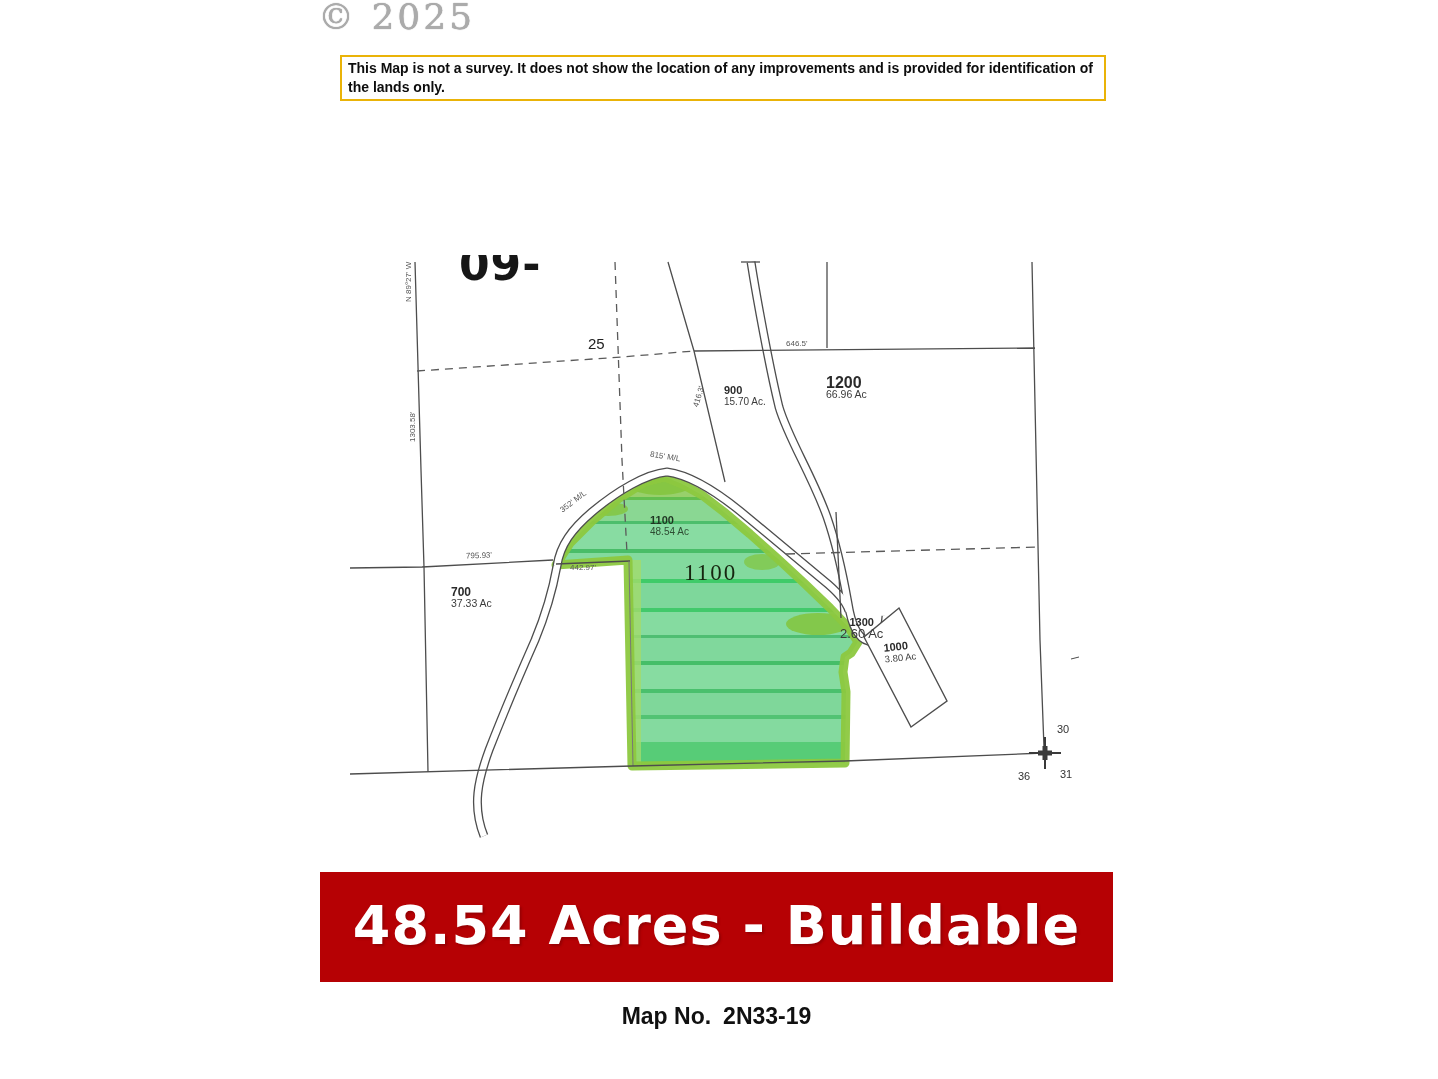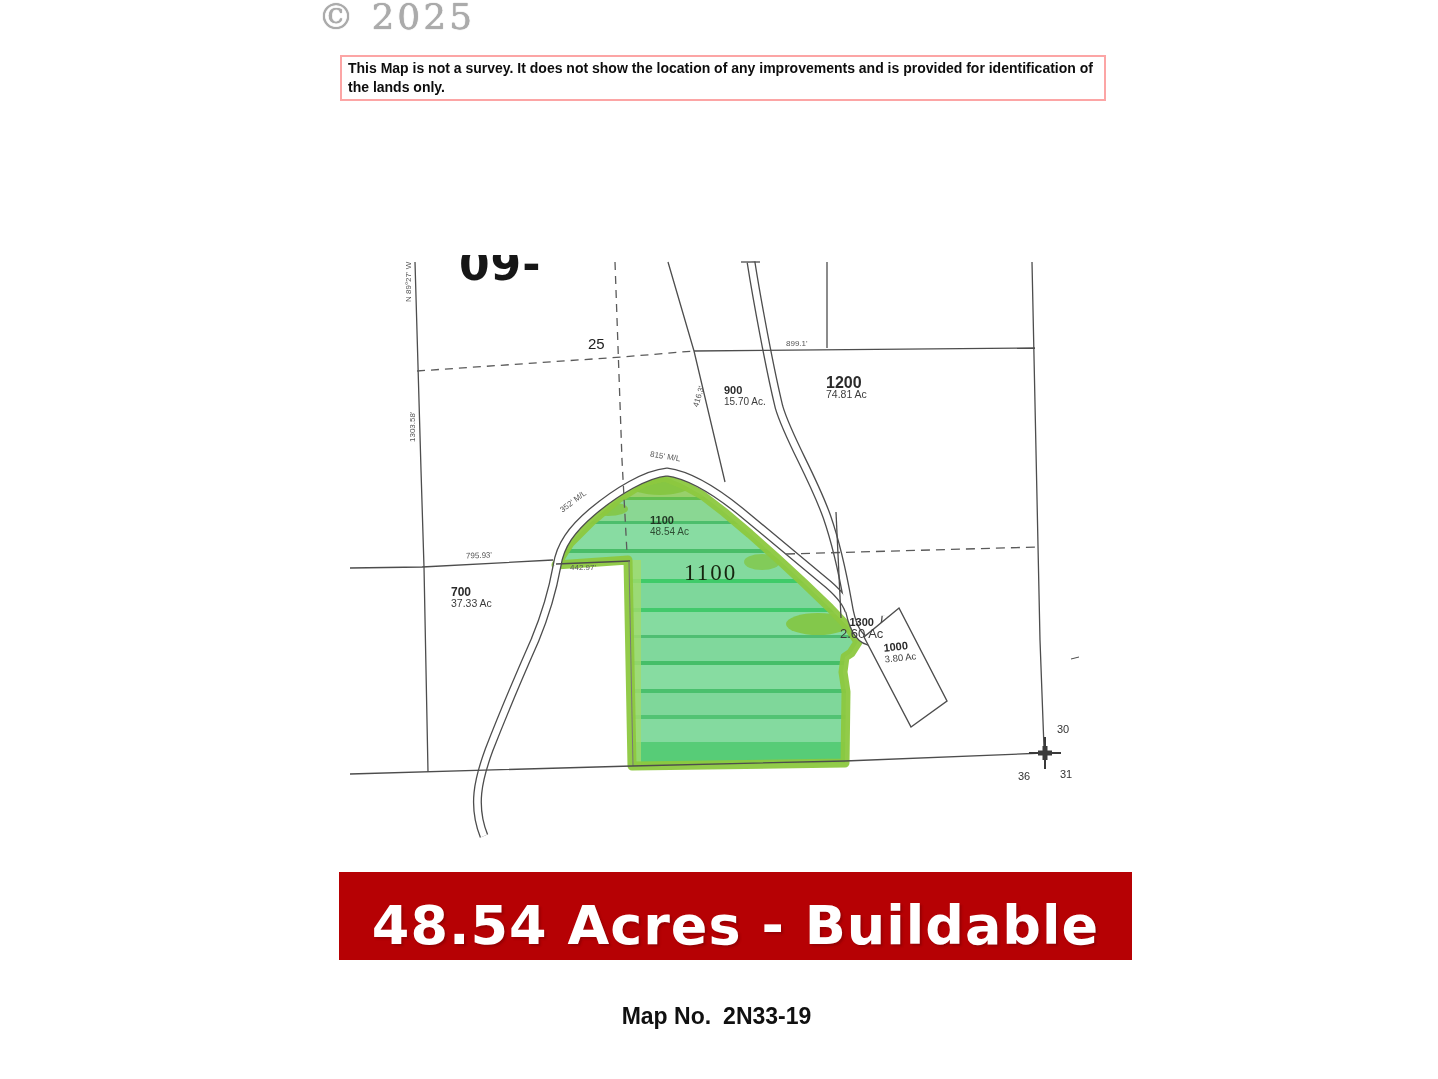--- a/index.html
+++ b/index.html
@@ -9,7 +9,7 @@
   .lbl{position:absolute;white-space:nowrap;color:#333;}
   #copyright{left:318px;top:-4px;font-family:"DejaVu Serif",serif;font-size:36px;
              color:#ababab;letter-spacing:3px;text-shadow:0 0 1px #8a8a8a;}
-  #disclaimer{left:340px;top:55px;width:750px;border:2px solid #fca5a5;background:#fff;
+  #disclaimer{left:340px;top:55px;width:750px;border:2px solid #eab308;background:#fff;
               padding:2px 6px;font-size:14px;font-weight:600;line-height:19px;color:#0d0d0d;}
   #sheetno{left:459px;top:255px;width:130px;height:32px;overflow:hidden;}
   #sheetno span{display:block;margin-top:-16px;font-size:44px;font-weight:700;

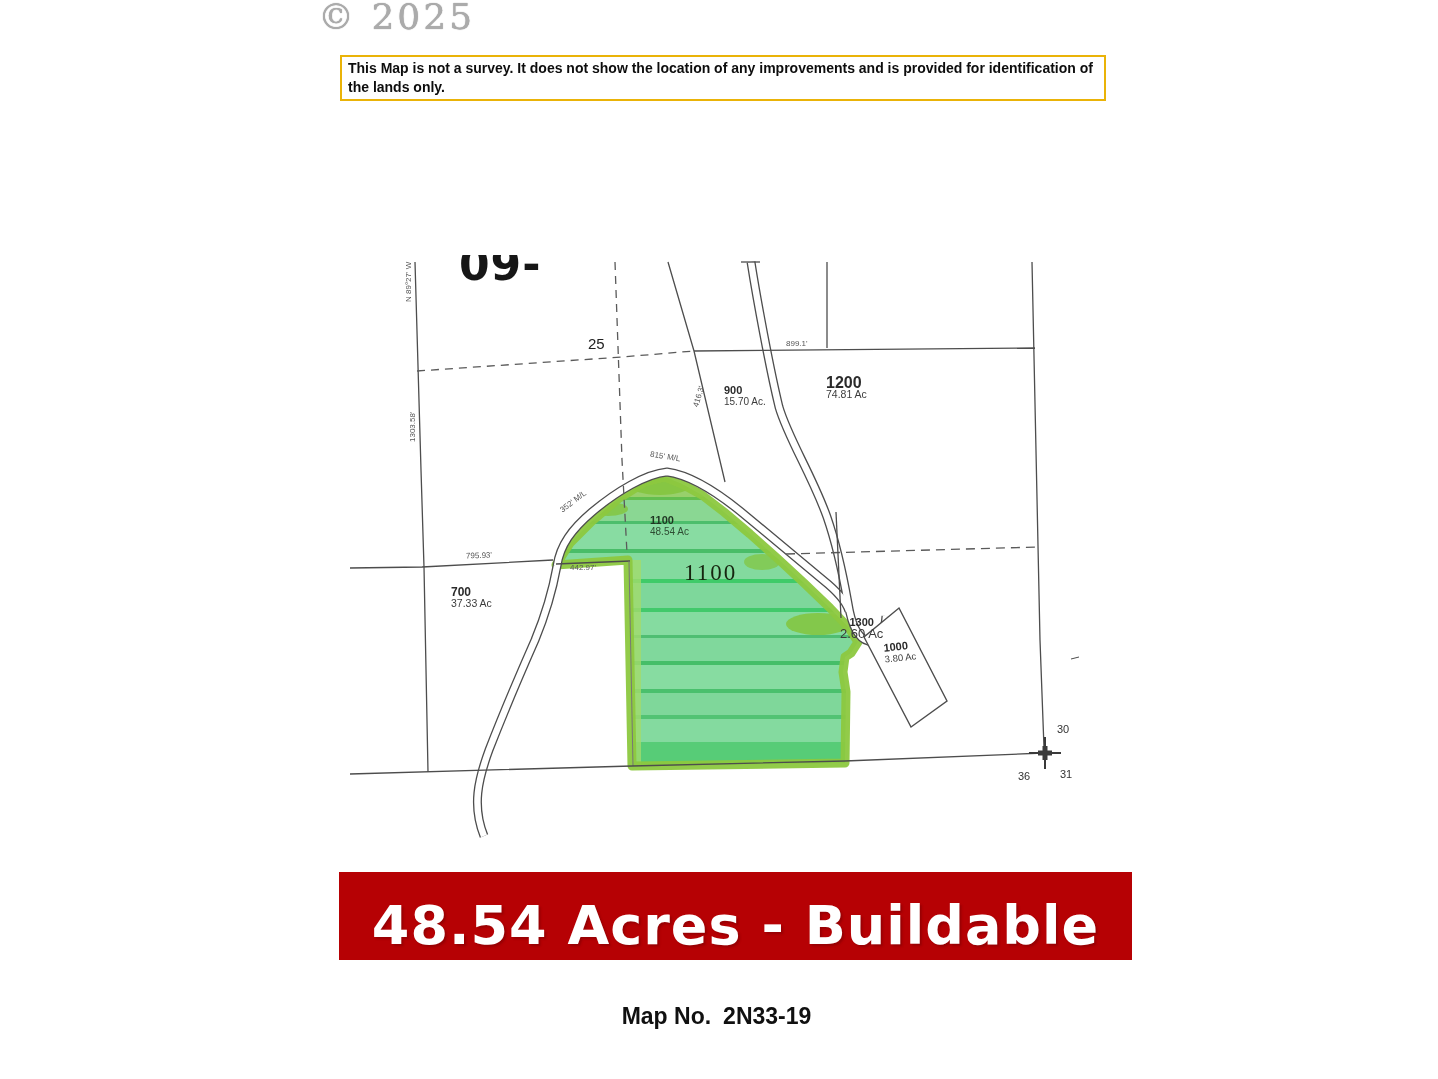--- a/index.html
+++ b/index.html
@@ -146,7 +146,7 @@
   <div class="lbl" style="left:1060px;top:768px;font-size:11px;">31</div>
   <div class="lbl" style="left:1018px;top:770px;font-size:11px;">36</div>
 
-  <div class="dim" style="left:786px;top:339px;">899.1'</div>
+  <div class="dim" style="left:786px;top:339px;">646.5'</div>
   <div class="dim" style="left:650px;top:452px;transform:rotate(9deg);">815' M/L</div>
   <div class="dim" style="left:558px;top:497px;transform:rotate(-37deg);">352' M/L</div>
   <div class="dim" style="left:570px;top:563px;">442.97'</div>

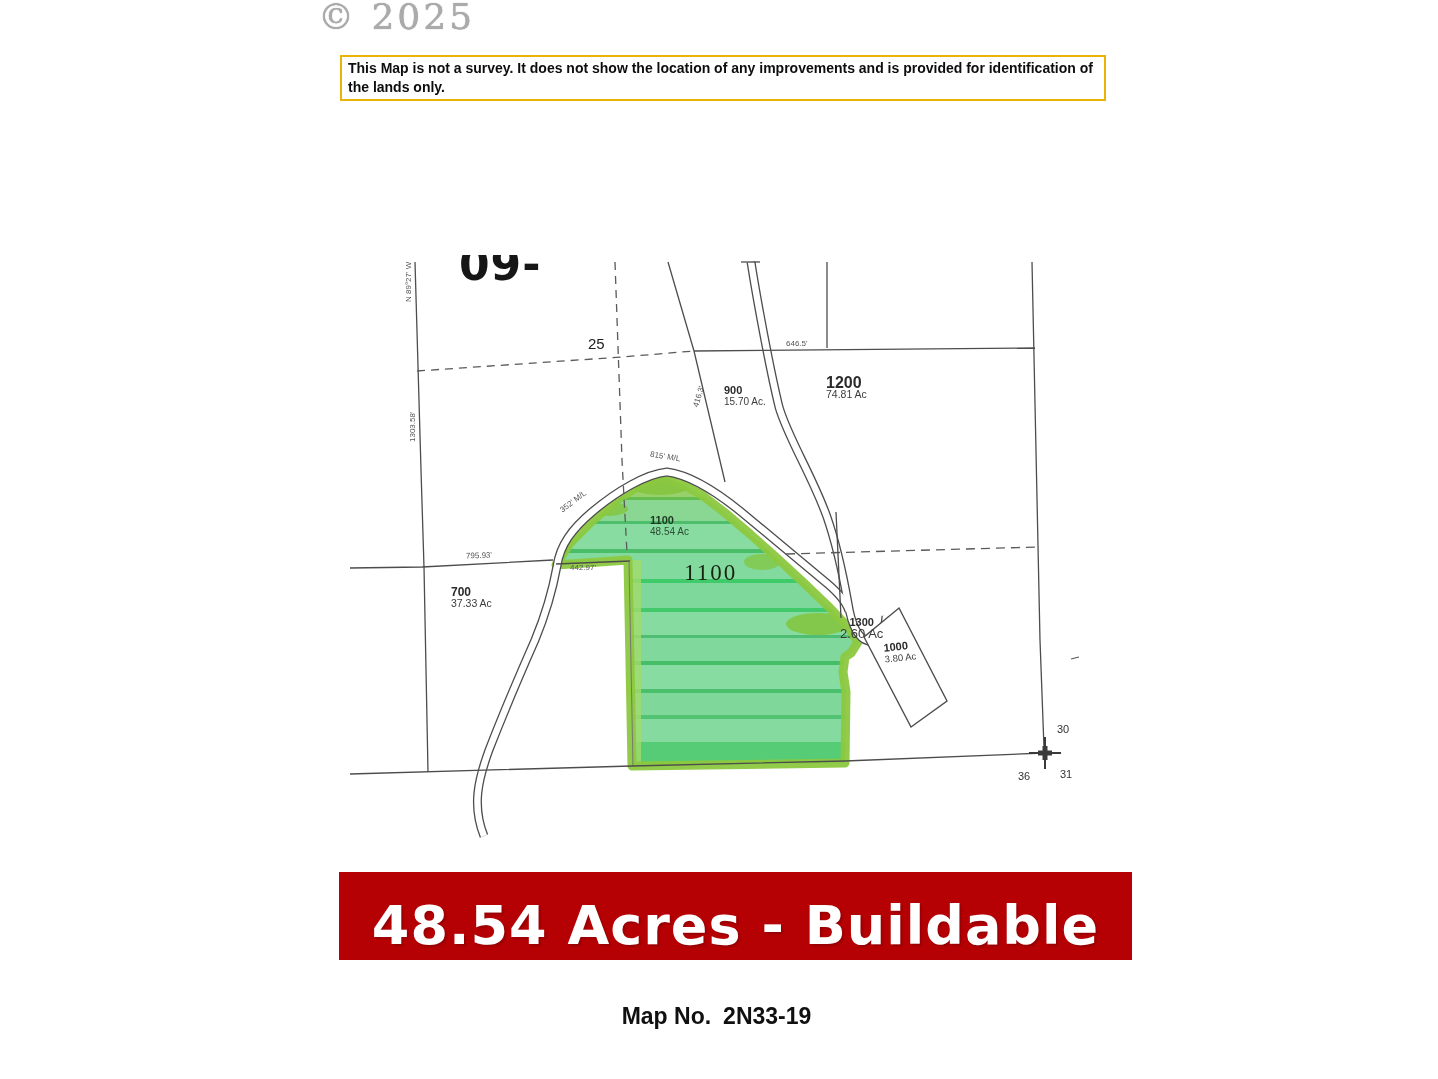--- a/index.html
+++ b/index.html
@@ -122,7 +122,7 @@
   </div>
   <div class="lbl" style="left:826px;top:377px;">
     <div class="pid" style="font-size:16px;">1200</div>
-    <div class="pac" style="font-size:10.5px;">74.81 Ac</div>
+    <div class="pac" style="font-size:10.5px;">66.96 Ac</div>
   </div>
   <div class="lbl" style="left:650px;top:514px;">
     <div class="pid" style="color:#1e3522;">1100</div>

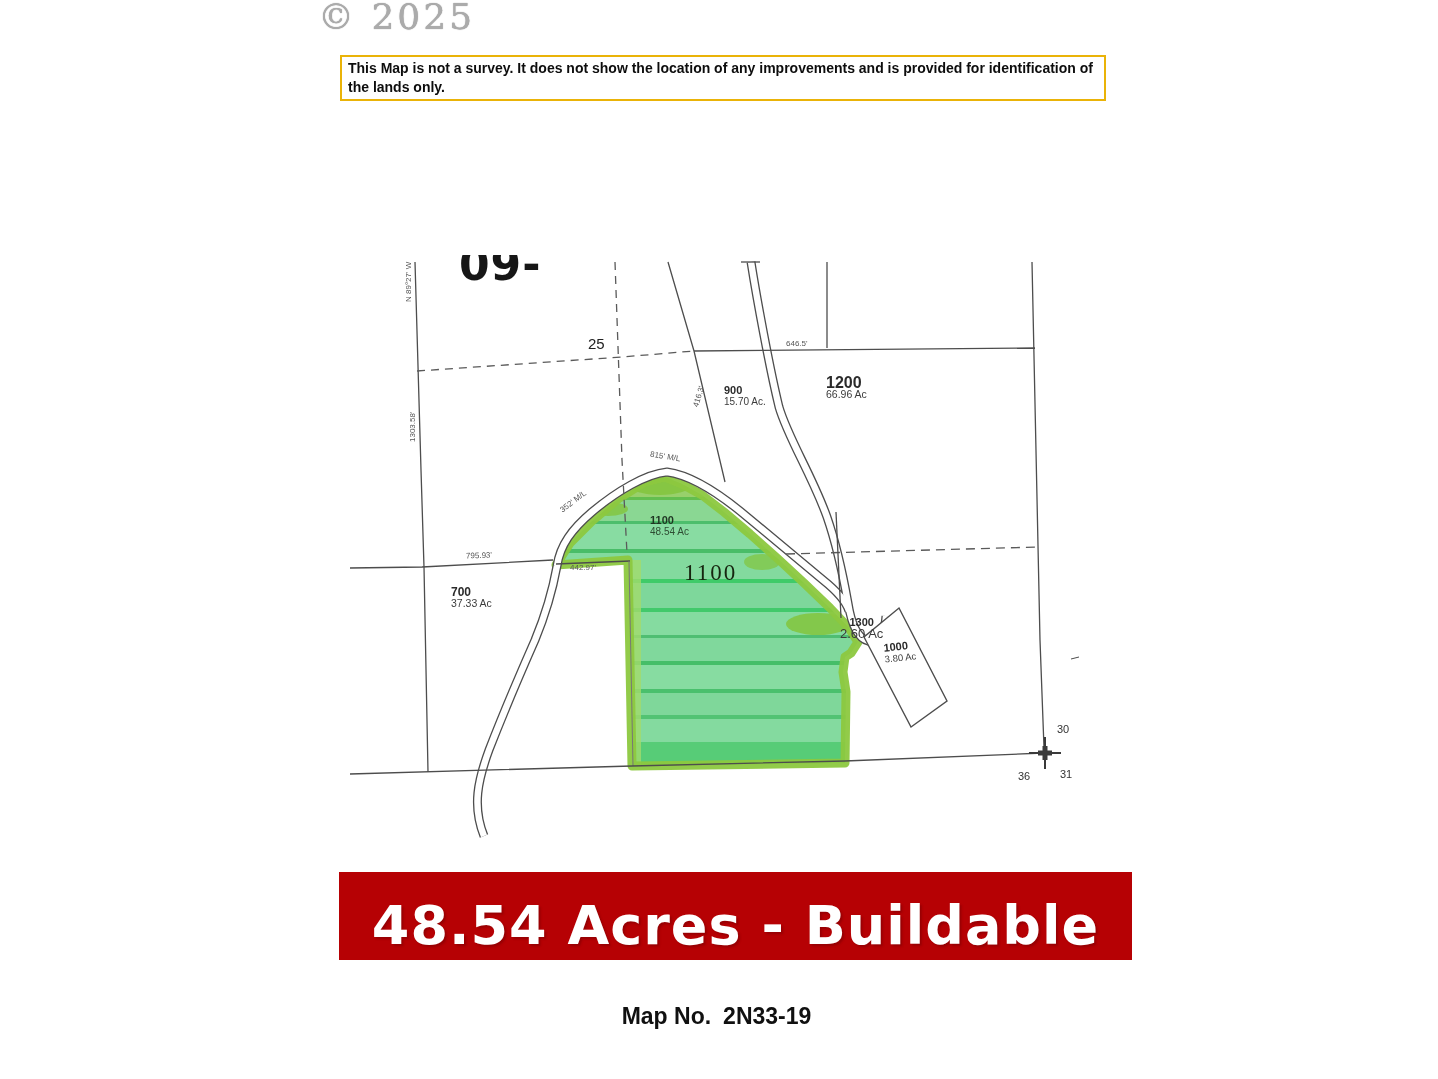--- a/index.html
+++ b/index.html
@@ -18,7 +18,7 @@
   .pac{font-size:10px;color:#3c3c3c;line-height:11px;}
   .dim{position:absolute;font-size:8px;color:#555;white-space:nowrap;}
   #lbl-1100-big{font-family:"Liberation Serif",serif;font-size:23px;color:#16250f;letter-spacing:2px;}
-  #banner{left:320px;top:872px;width:793px;height:88px;background:#B60104;margin-left:19px;}
+  #banner{left:320px;top:872px;width:793px;height:110px;background:#B60104;}
   #banner div{width:100%;height:110px;line-height:108px;text-align:center;color:#fff;
               font-family:"DejaVu Sans",sans-serif;font-weight:800;font-size:54px;
               letter-spacing:1px;text-shadow:2px 2px 2px rgba(60,0,0,.25);}

